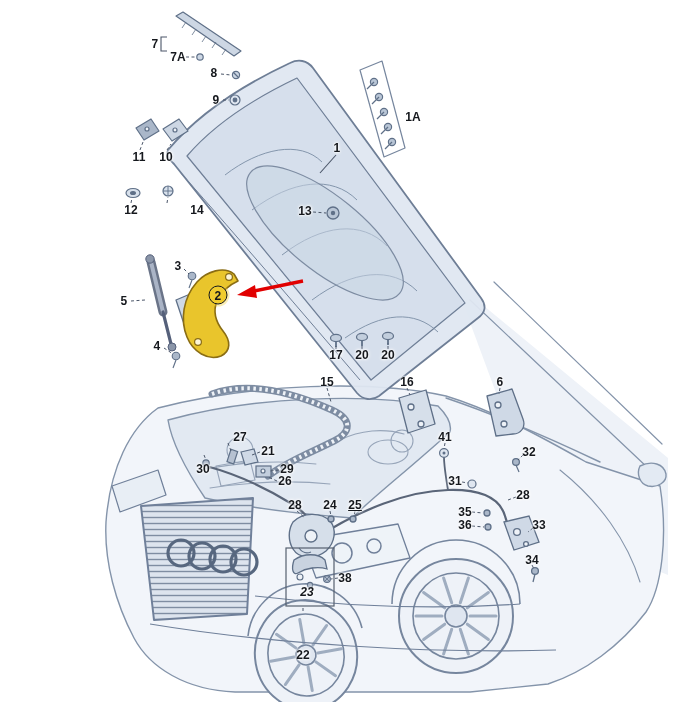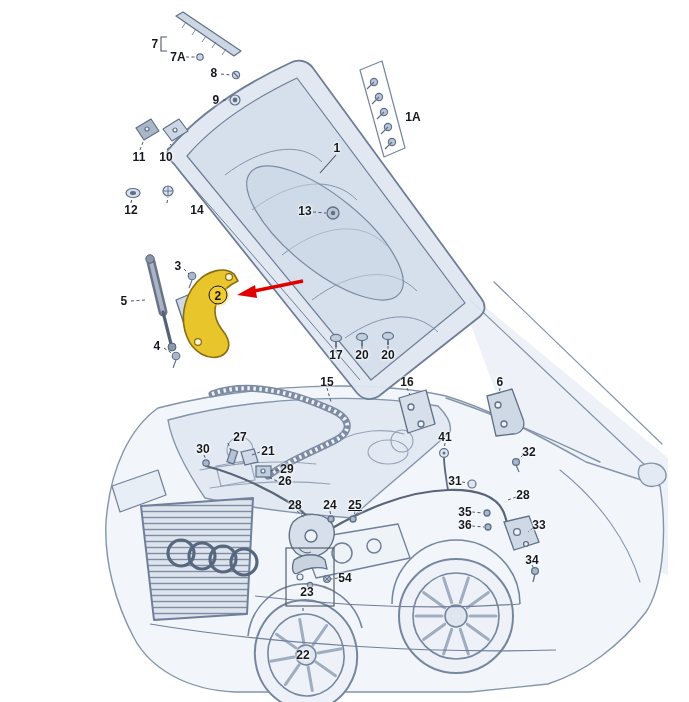--- a/index.html
+++ b/index.html
@@ -360,7 +360,7 @@
       <div class="callout" style="left: 500px; top: 382px;">6</div>
       <div class="callout" style="left: 445px; top: 437px;">41</div>
       <div class="callout" style="left: 240px; top: 437px;">27</div>
-      <div class="callout" style="left: 203px; top: 449px;">30</div>
+      <div class="callout" style="left: 203px; top: 469px;">30</div>
       <div class="callout" style="left: 268px; top: 451px;">21</div>
       <div class="callout" style="left: 529px; top: 452px;">32</div>
       <div class="callout" style="left: 287px; top: 469px;">29</div>

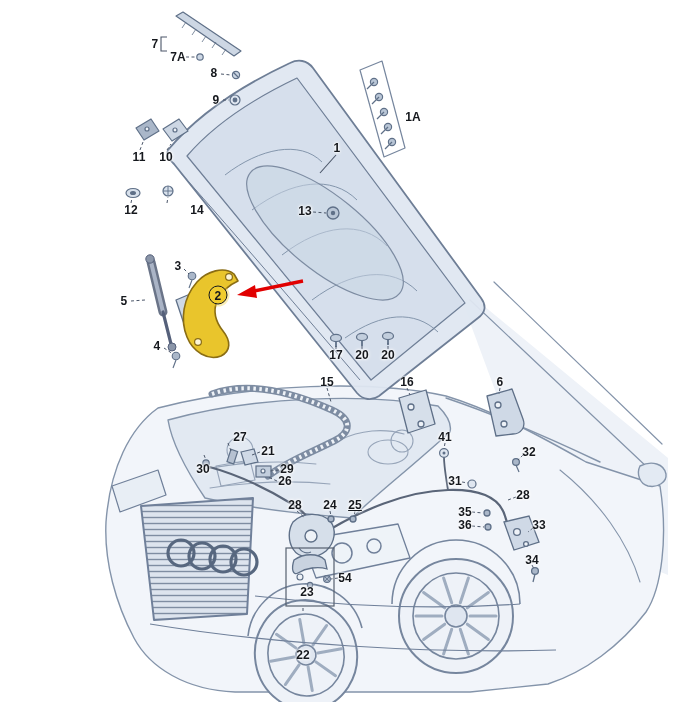--- a/index.html
+++ b/index.html
@@ -374,7 +374,7 @@
       <div class="callout" style="left: 465px; top: 525px;">36</div>
       <div class="callout" style="left: 539px; top: 525px;">33</div>
       <div class="callout" style="left: 532px; top: 560px;">34</div>
-      <div class="callout" style="left: 345px; top: 578px;">54</div>
+      <div class="callout" style="left: 345px; top: 578px;">38</div>
       <div class="callout" style="left: 307px; top: 592px;">23</div>
       <div class="callout" style="left: 303px; top: 616px; margin-top: 39px;">22</div>
     </div>

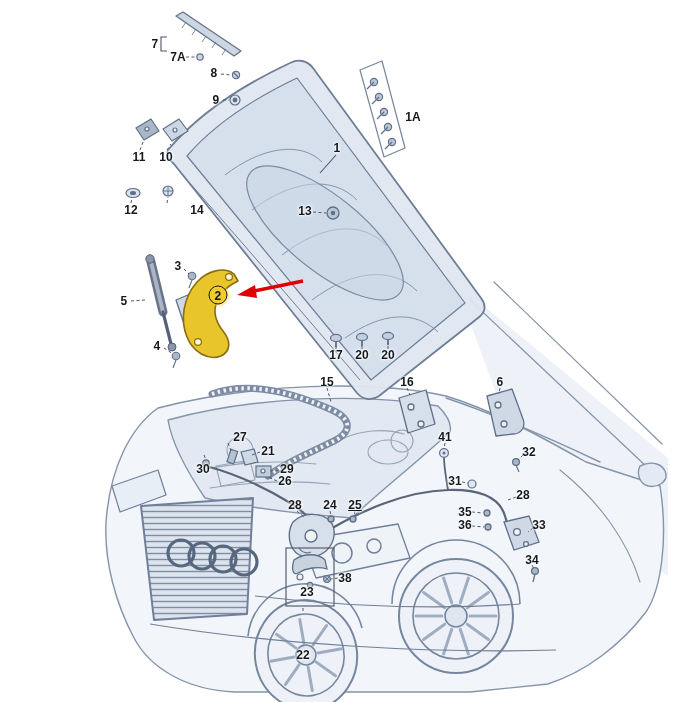--- a/index.html
+++ b/index.html
@@ -375,7 +375,7 @@
       <div class="callout" style="left: 539px; top: 525px;">33</div>
       <div class="callout" style="left: 532px; top: 560px;">34</div>
       <div class="callout" style="left: 345px; top: 578px;">38</div>
-      <div class="callout" style="left: 307px; top: 592px;">23</div>
+      <div class="callout" style="left: 307px; top: 592px; font-style: italic;">23</div>
       <div class="callout" style="left: 303px; top: 616px; margin-top: 39px;">22</div>
     </div>
 

